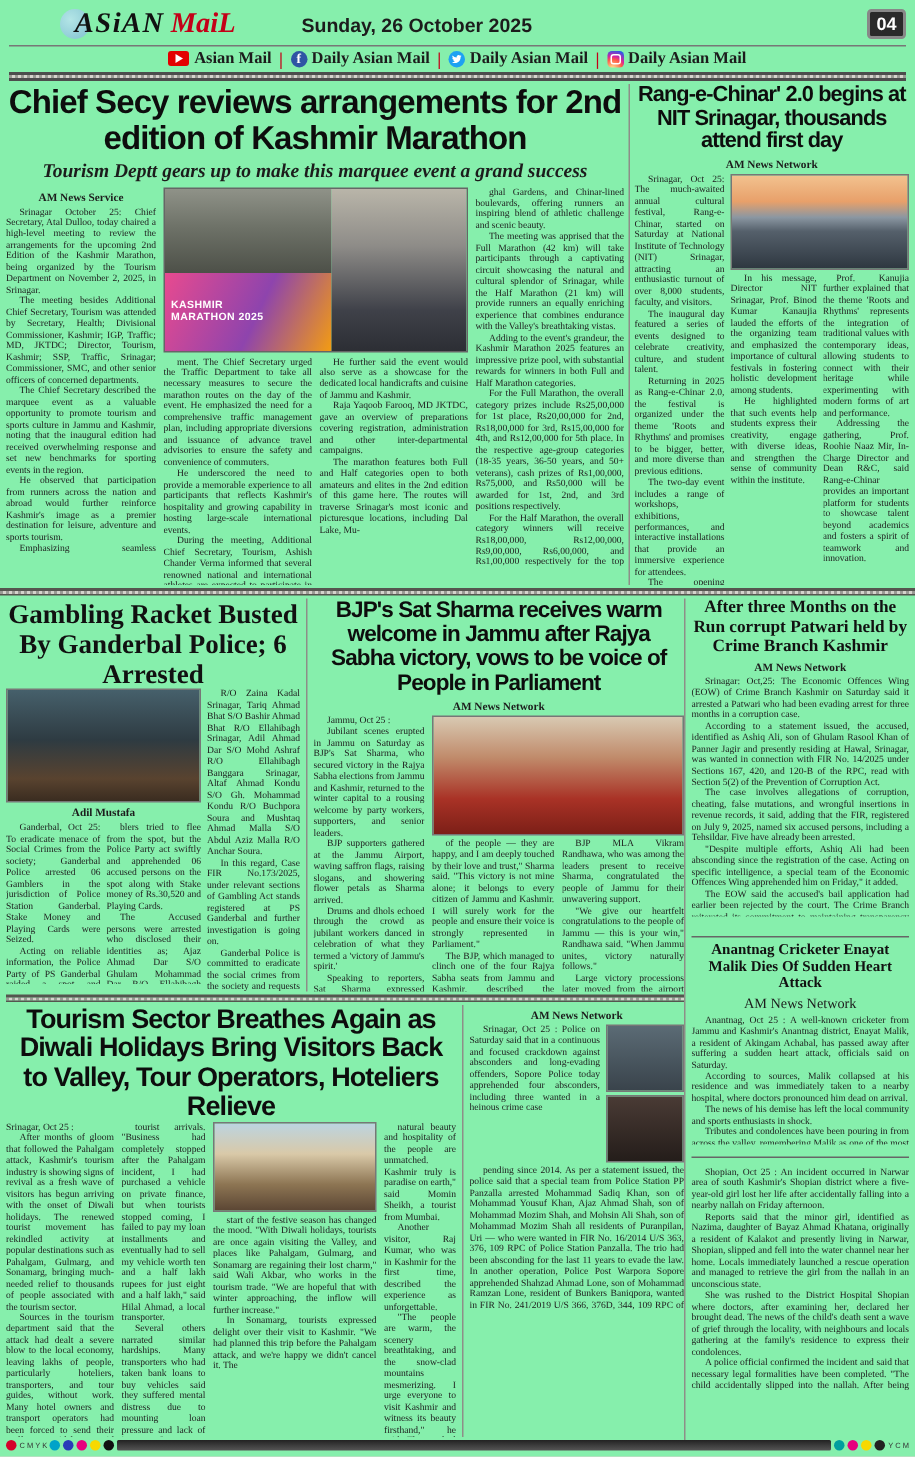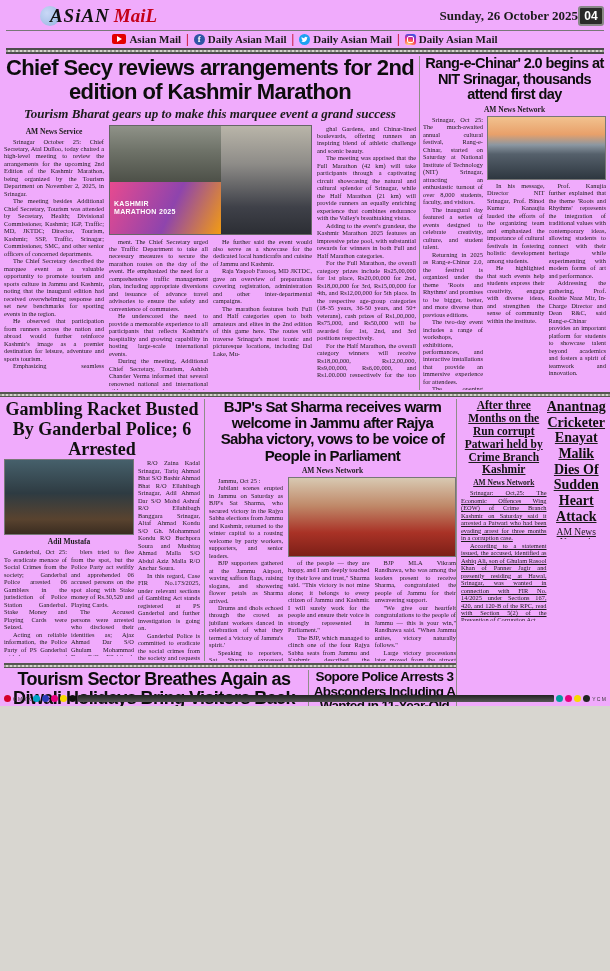--- a/index.html
+++ b/index.html
@@ -5,8 +5,8 @@
   * { box-sizing: border-box; margin: 0; padding: 0; }
   html,body { background:#d8d6d0; }
   .page {
-    position:relative; width:610px; height:706px; margin:0 auto;
-    background:#f0abfc; color:#1c1c1c; overflow:hidden;
+    position:relative; width:610px; height:971px; margin:0 auto;
+    background:#86efac; color:#1c1c1c; overflow:hidden;
     font-family:"Liberation Serif", serif;
   }
   

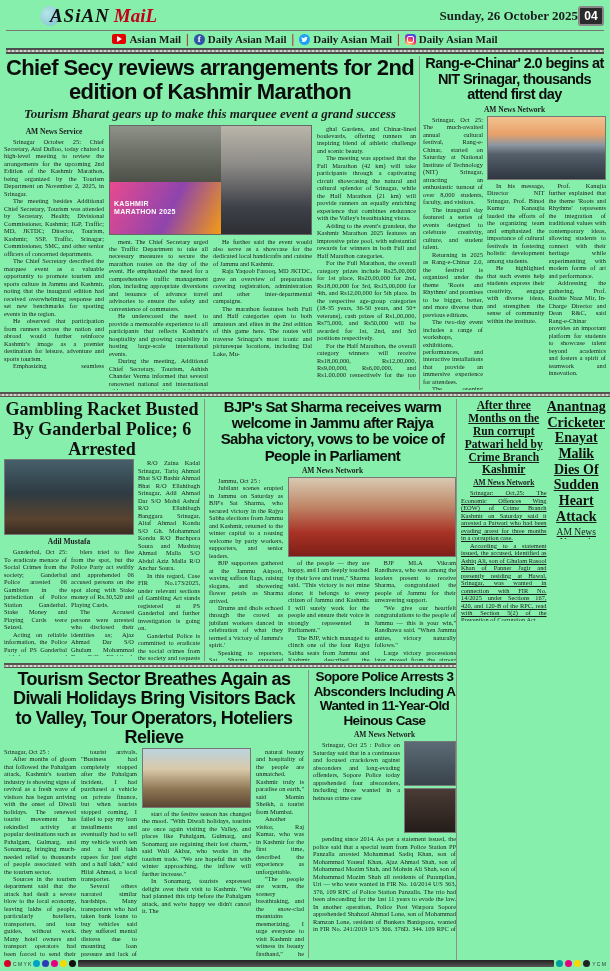--- a/index.html
+++ b/index.html
@@ -19,7 +19,7 @@
   .logo .mail  { font-family:"Liberation Serif",serif; font-size:19px; color:#c40018; position:relative; }
   .news-title { flex:0 0 150px; text-align:center;
     font-family:"Liberation Sans",sans-serif; font-weight:900; font-size:30px; letter-spacing:-1px; color:#0a0a0a; line-height:1; }
-  .mast-date { flex:1; text-align:right; font-family:Liberation Serif, serif; font-weight:bold; font-size:13px; }
+  .mast-date { flex:1; text-align:left; font-family:Liberation Sans, sans-serif; font-weight:bold; font-size:13px; }
   .page-no { width:26px; height:20px; background:#2a2a2a; border:2px solid #888; border-radius:3px;
     color:#fff; font-family:"Liberation Sans",sans-serif; font-weight:bold; font-size:12px;
     display:flex; align-items:center; justify-content:center; }

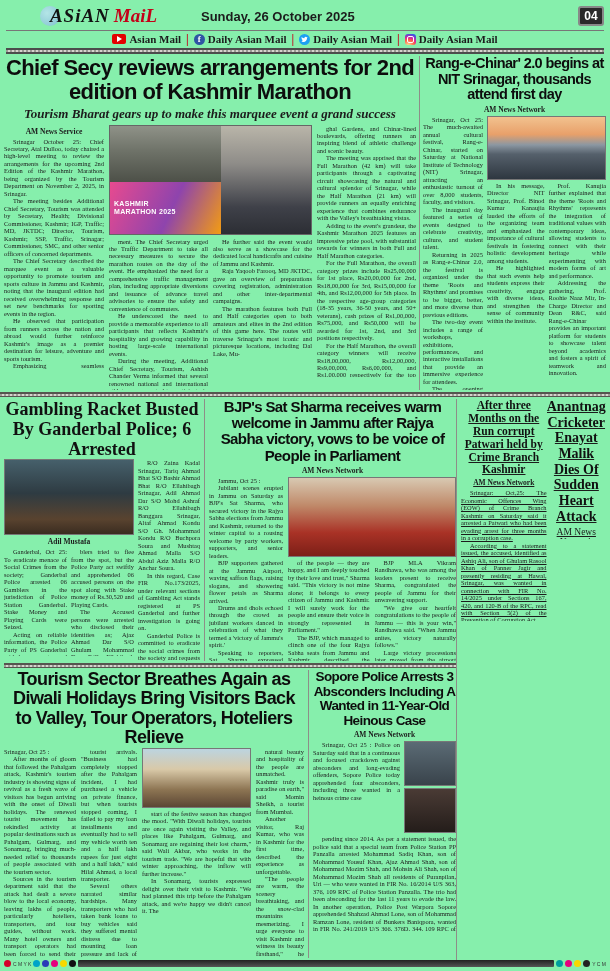--- a/index.html
+++ b/index.html
@@ -177,7 +177,7 @@
 
     <article class="art-marathon">
       <h1 class="hl-sans">Chief Secy reviews arrangements for 2nd edition of Kashmir Marathon</h1>
-      <div class="subhead">Tourism Bharat gears up to make this marquee event a grand success</div>
+      <div class="subhead">Tourism Deptt gears up to make this marquee event a grand success</div>
       <div class="marathon-body">
         <div class="m-col1">
           <div class="byline">AM News Service</div>

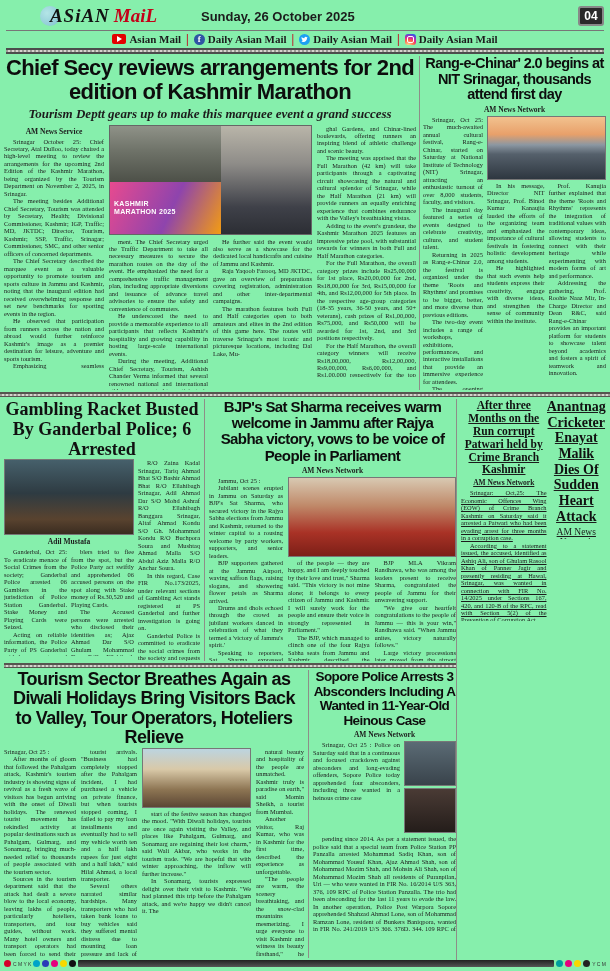--- a/index.html
+++ b/index.html
@@ -116,7 +116,7 @@
   .ph-sopore2 { flex:1; background:linear-gradient(180deg,#4a3b35,#241d1a); }
   .s-rest { height:96px; margin-top:2px; }
   
-  .right-rail { flex:1; display:flex; flex-direction:row; padding-left:4px;text-decoration:underline; }
+  .right-rail { flex:1; display:flex; flex-direction:column; padding-left:4px; }
   .art-patwari { height:222px; }
   .art-patwari .hl-serif { font-size:11.5px; }
   .art-anantnag { height:140px; }

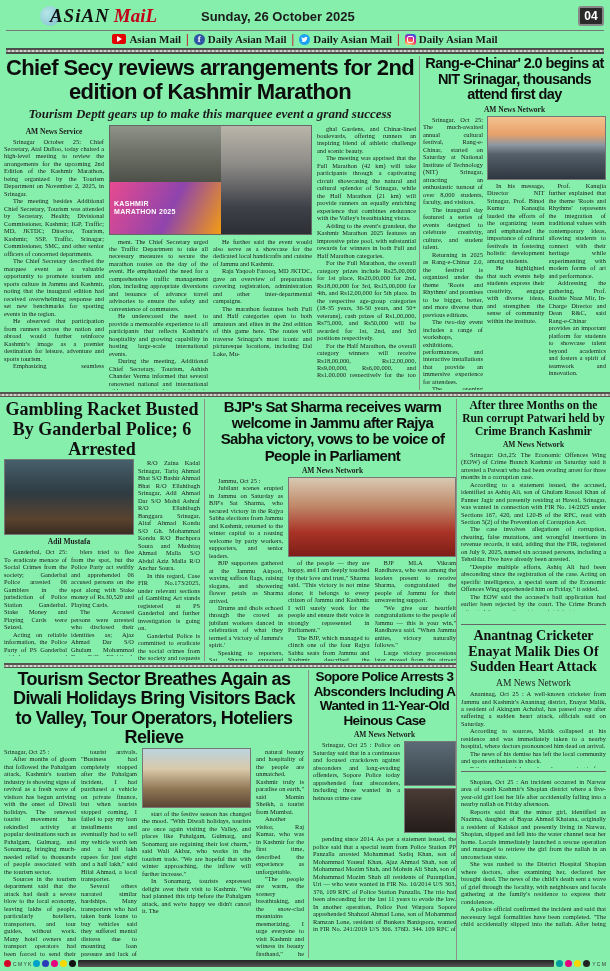--- a/index.html
+++ b/index.html
@@ -120,7 +120,7 @@
   .art-patwari { height:222px; }
   .art-patwari .hl-serif { font-size:11.5px; }
   .art-anantnag { height:140px; }
-  .art-anantnag .hl-serif { font-size:14px; }
+  .art-anantnag .hl-serif { font-size:10px; }
   .art-minorgirl { flex:1; }
   .art-minorgirl .hl-serif { font-size:11.5px; }
   .rail-sep { border-top:1px solid #666; margin:3px 0; }

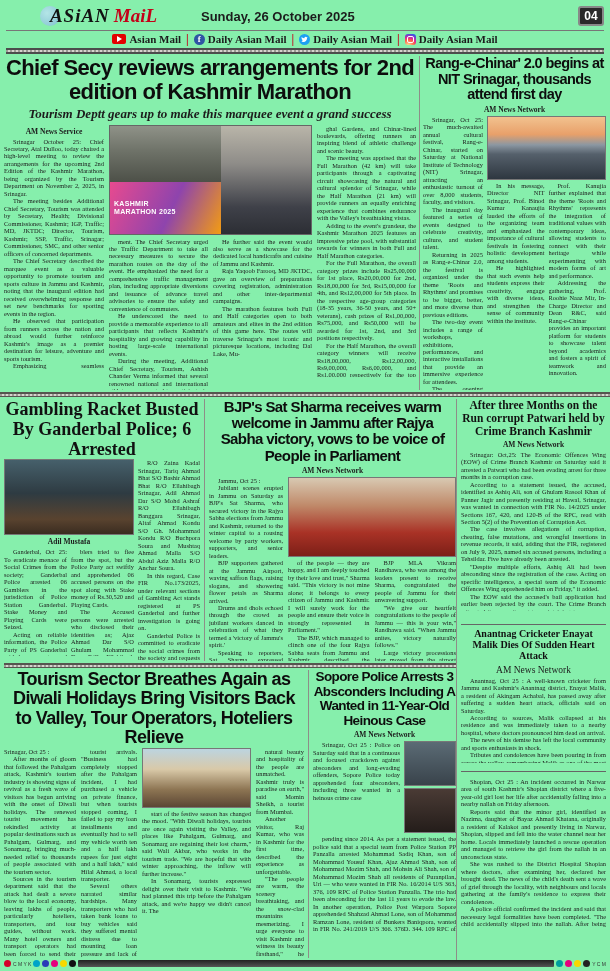--- a/index.html
+++ b/index.html
@@ -354,7 +354,6 @@
         <div class="vrule"></div>
 
         <article class="art-sopore">
-          <h2 class="hl-sans">Sopore Police Arrests 3 Absconders Including A Wanted in 11-Year-Old Heinous Case</h2>
           <div class="byline">AM News Network</div>
           <div class="s-top">
             <div class="bodycol">

